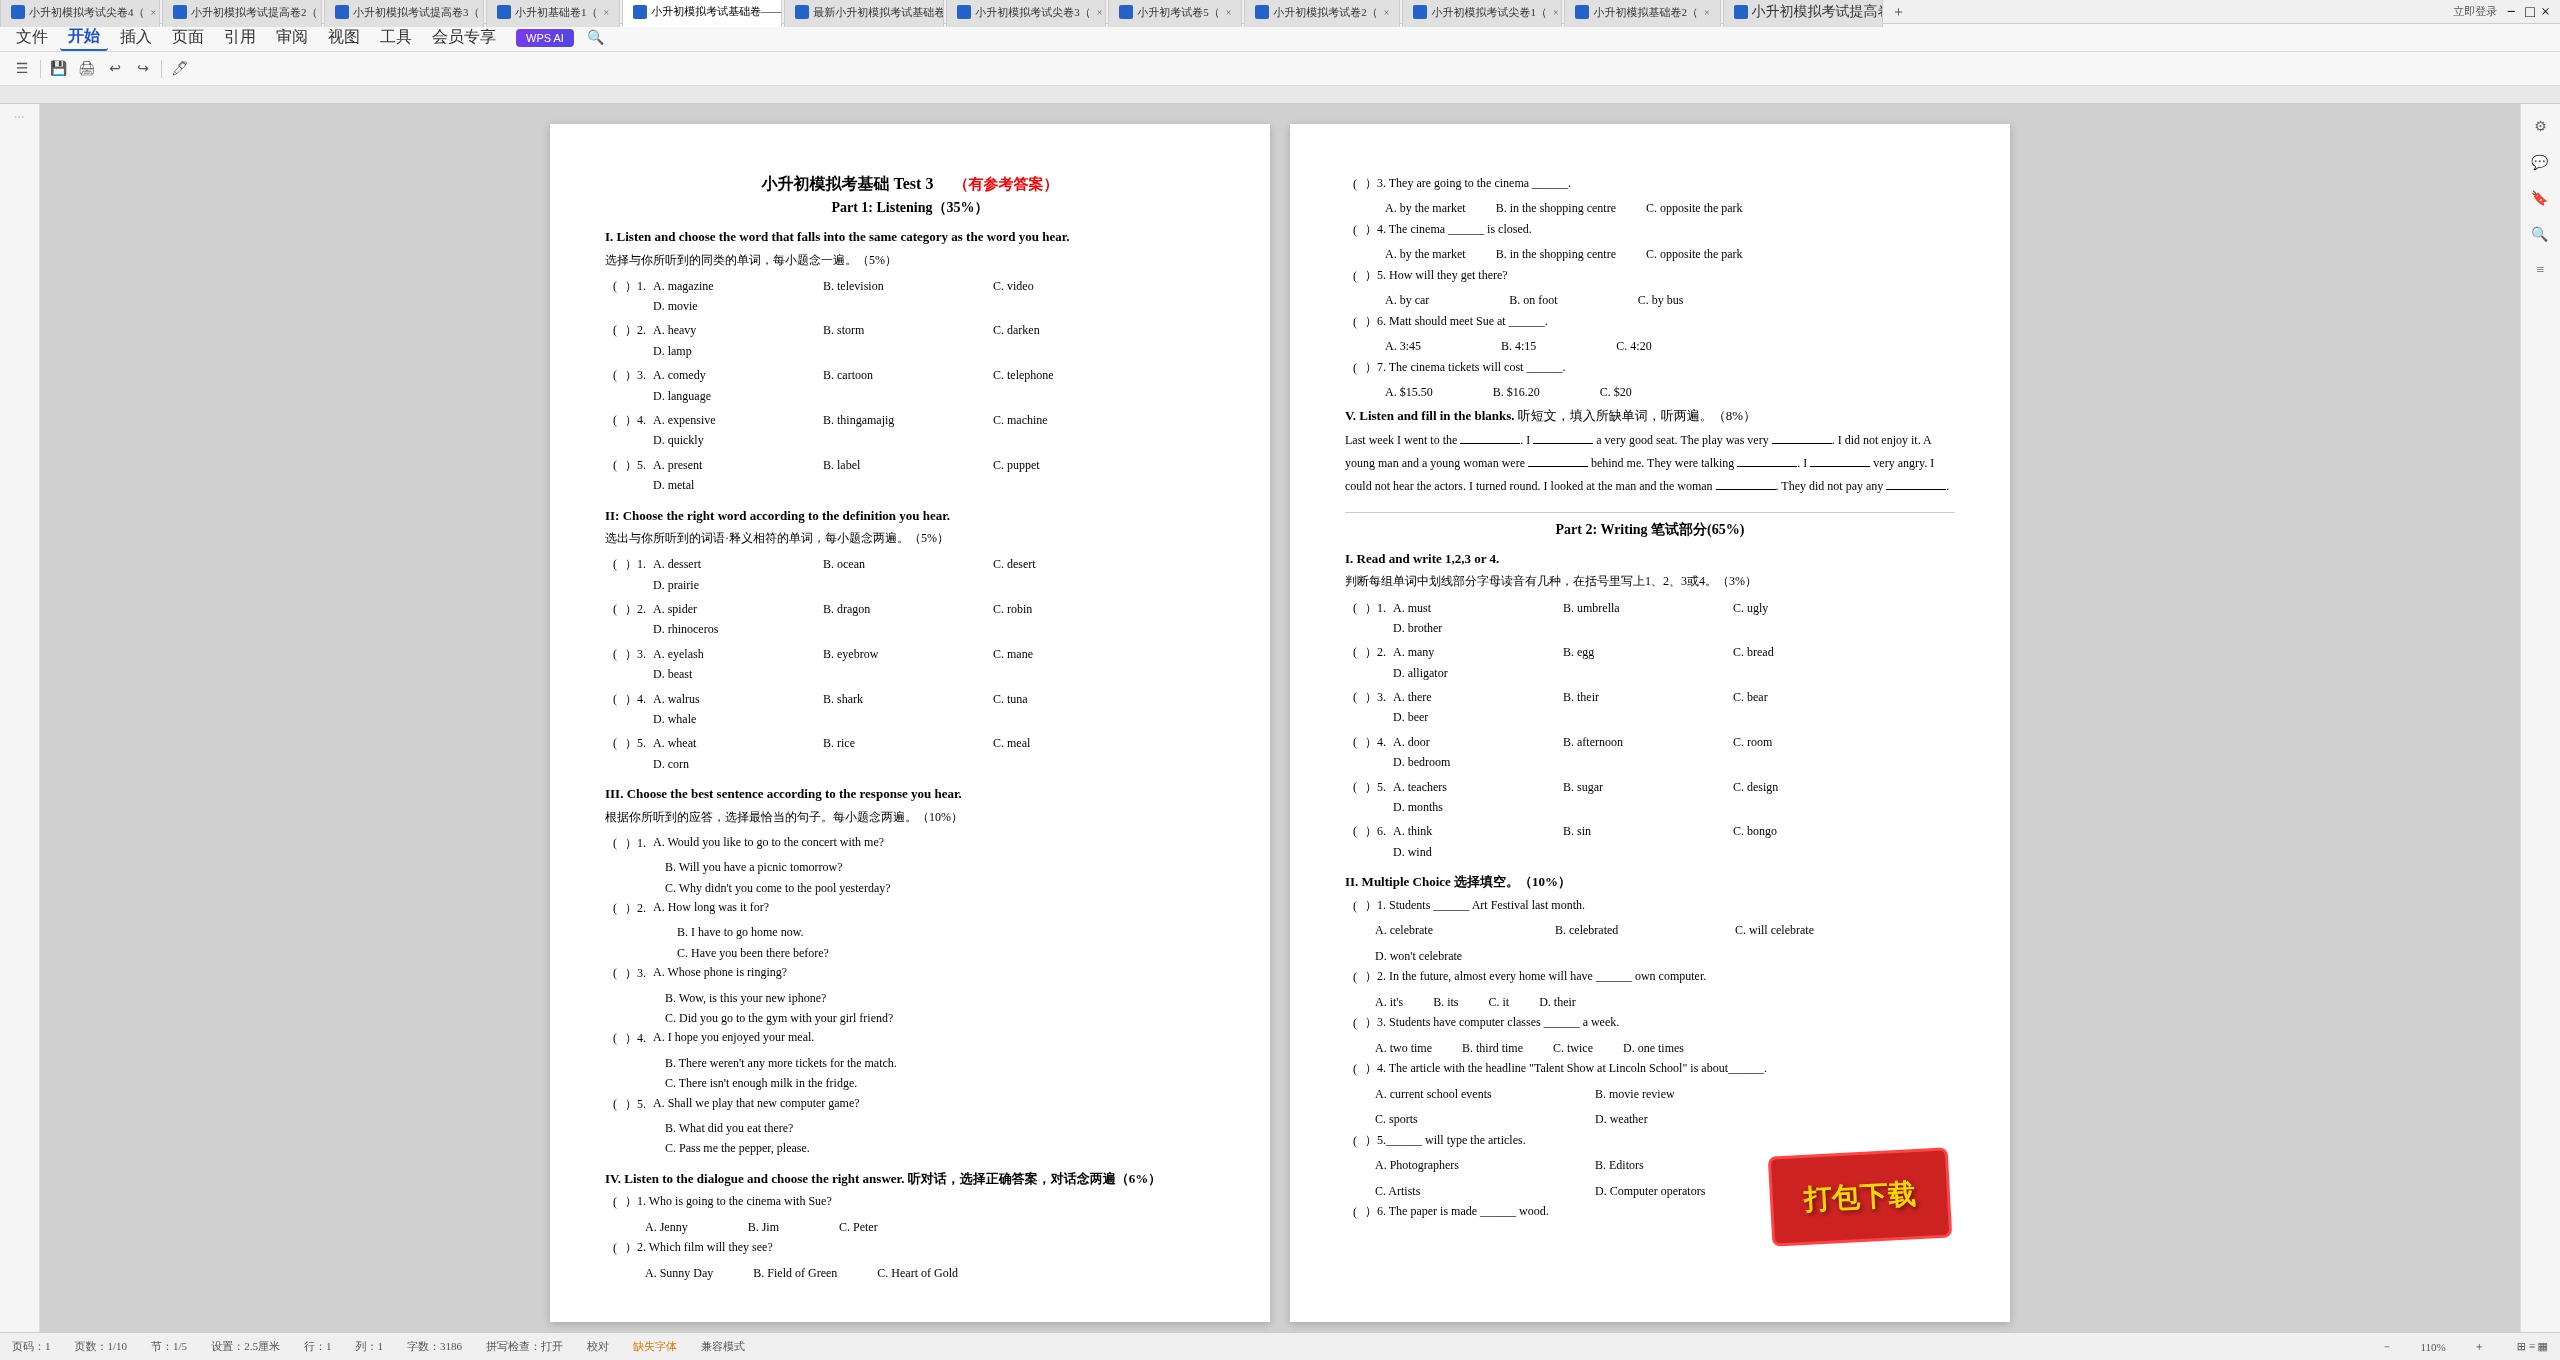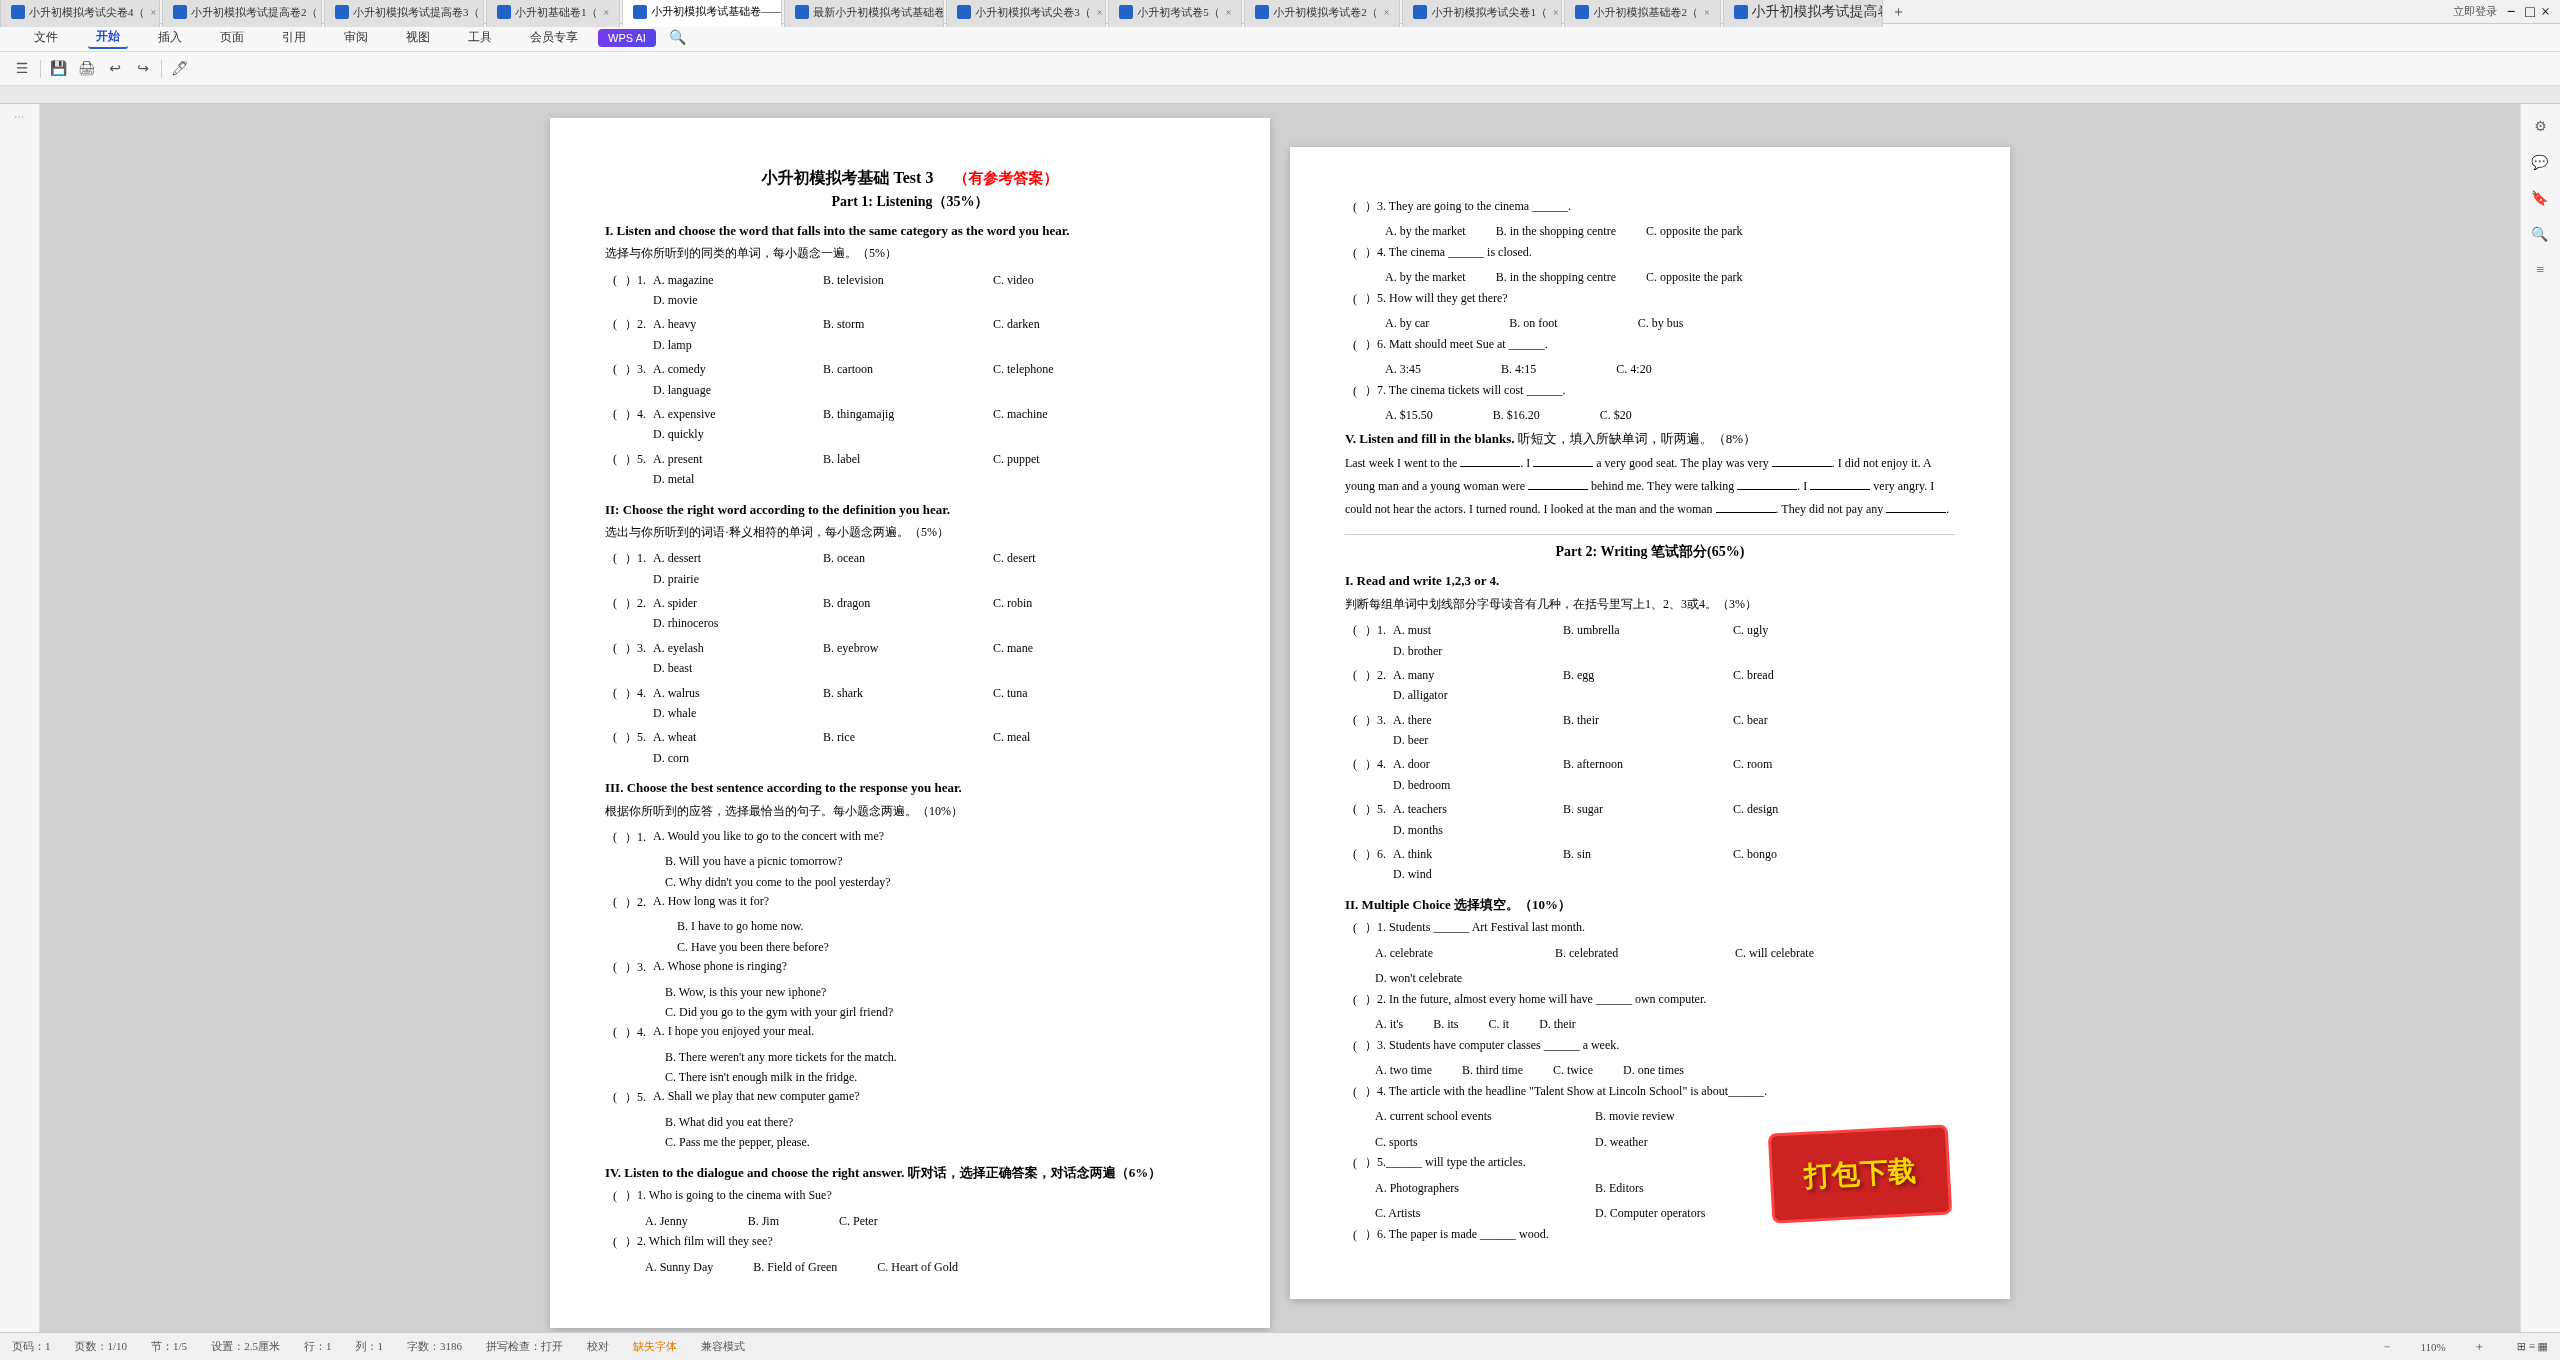--- a/index.html
+++ b/index.html
@@ -85,13 +85,12 @@
     }
     .ribbon-btn {
       padding: 2px 8px;
-      font-size: 12px;
+      font-size: 16px;
       background: transparent;
       border: none;
       cursor: pointer;
       color: #333;
       border-radius: 3px;
-      margin-left: 18px;
     }
     .ribbon-btn.active { color: #2461c8; border-bottom: 2px solid #2461c8; }
 

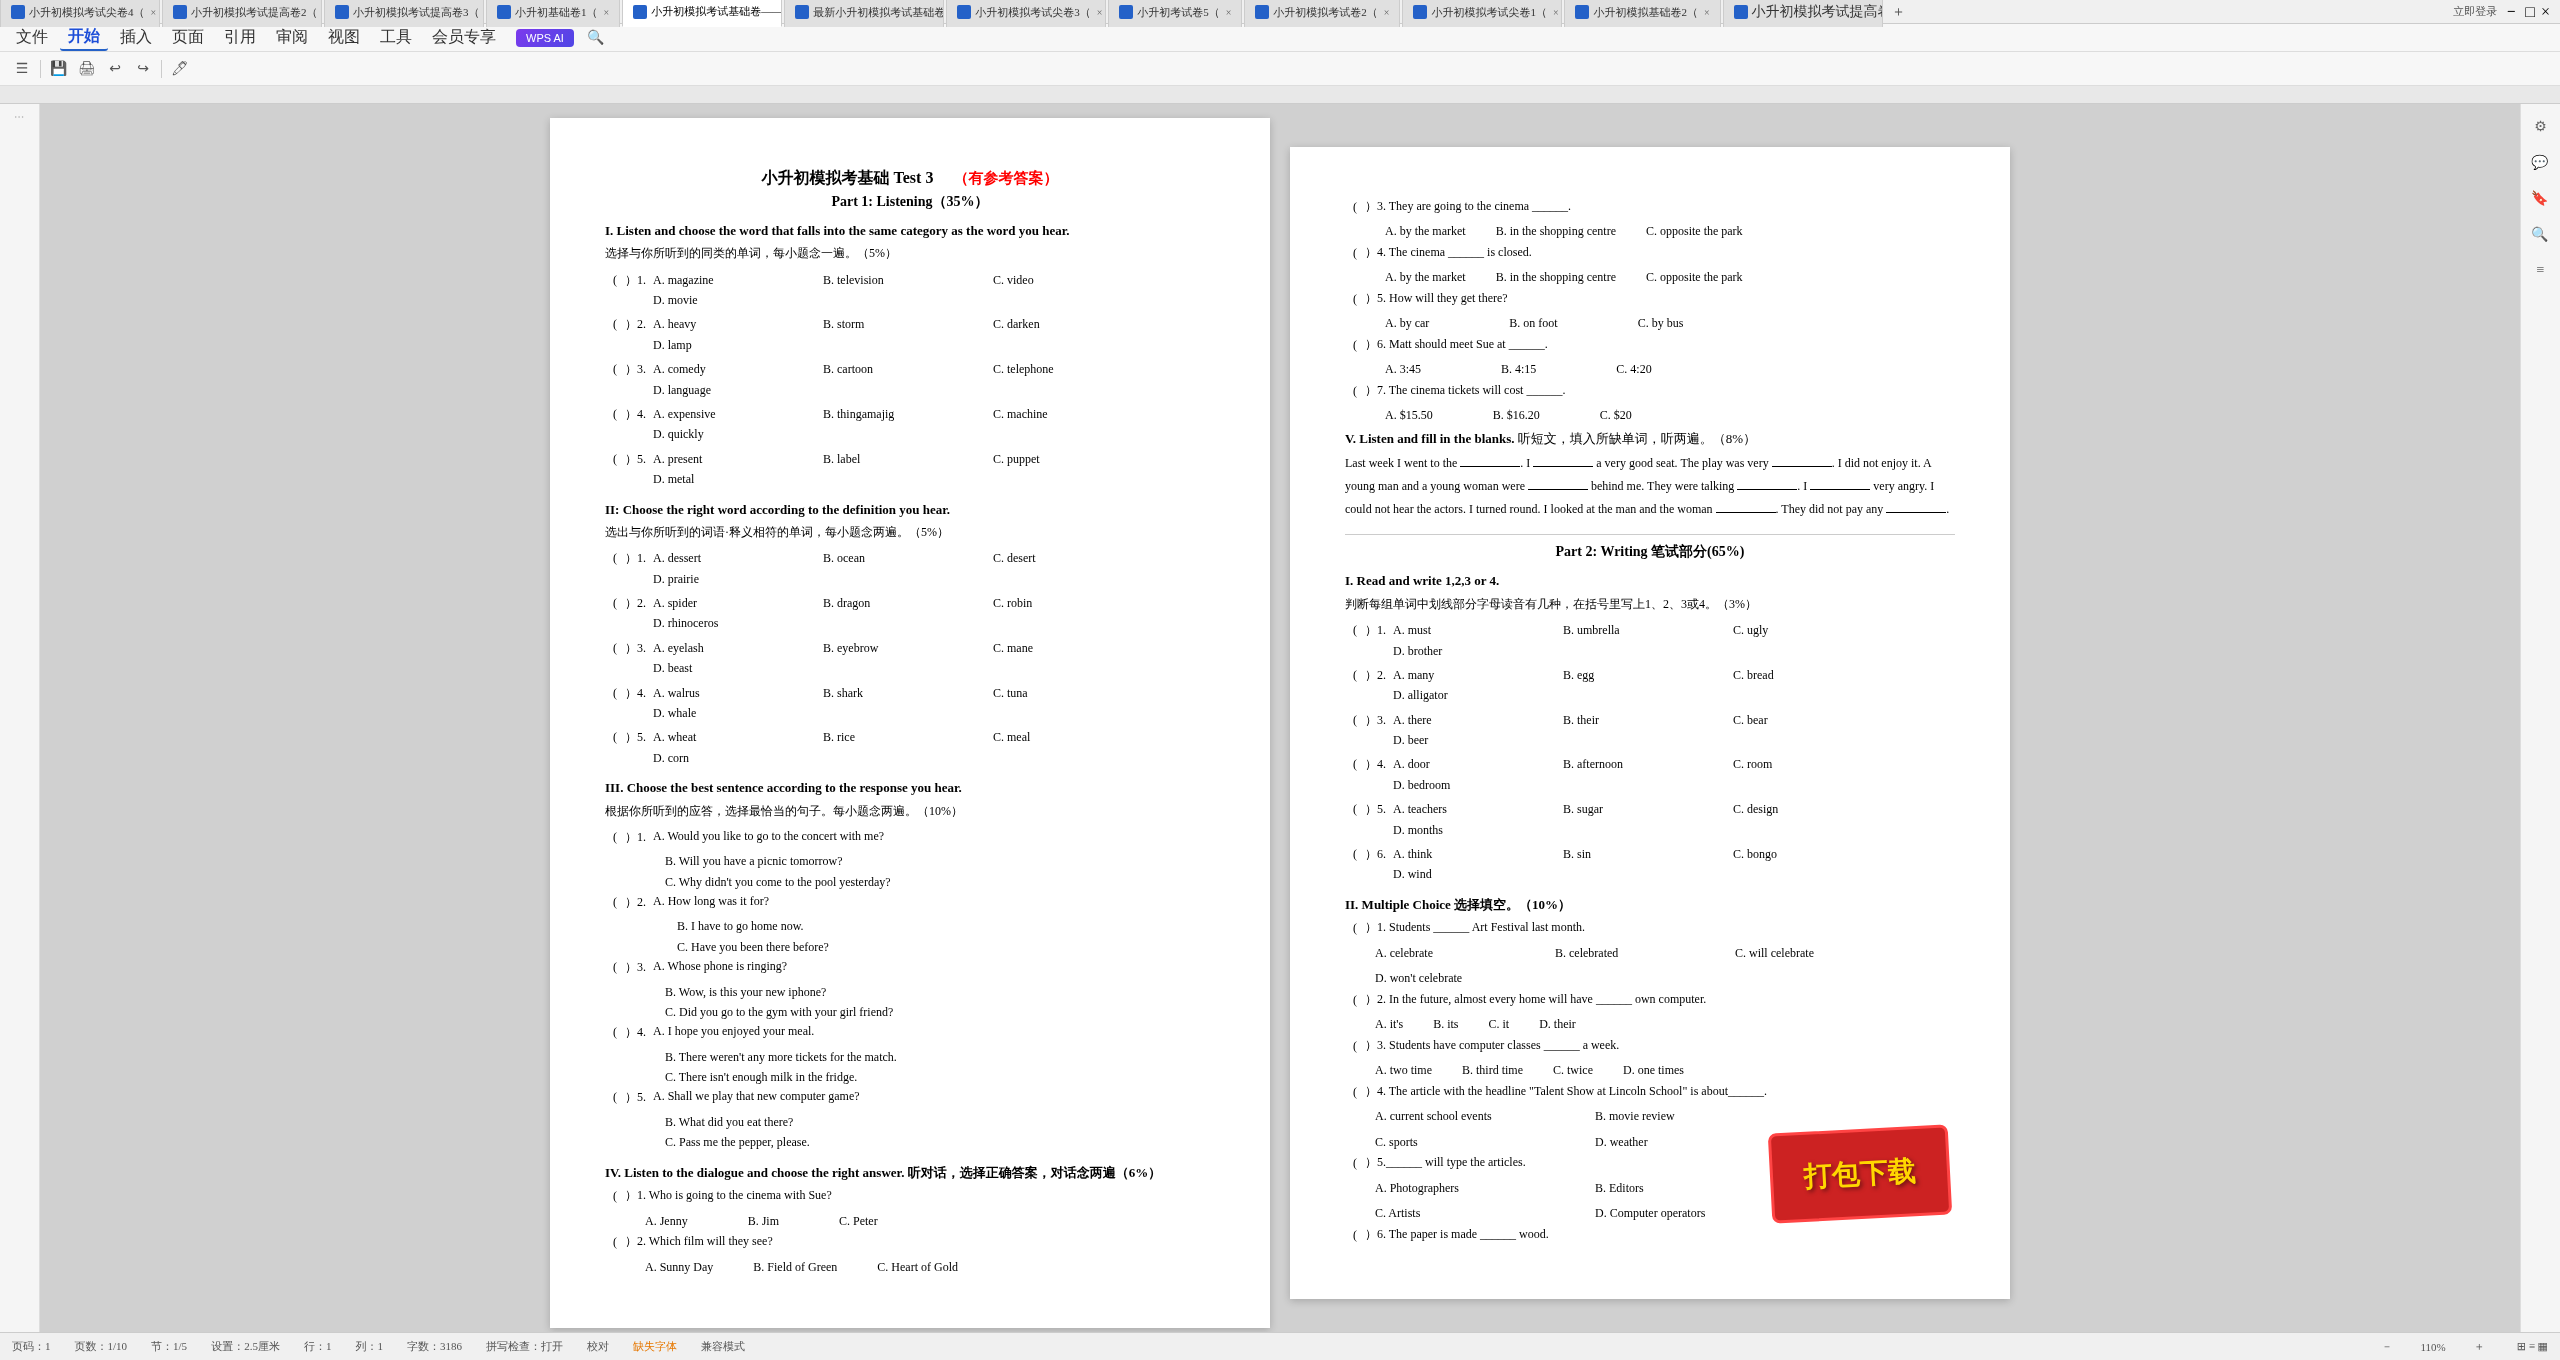--- a/index.html
+++ b/index.html
@@ -170,11 +170,10 @@
     .doc-area {
       flex: 1;
       overflow: auto;
-      padding: 32px;
+      padding: 20px;
       display: flex;
       gap: 20px;
       justify-content: center;
-      align-items: center;
     }
 
     .page {

